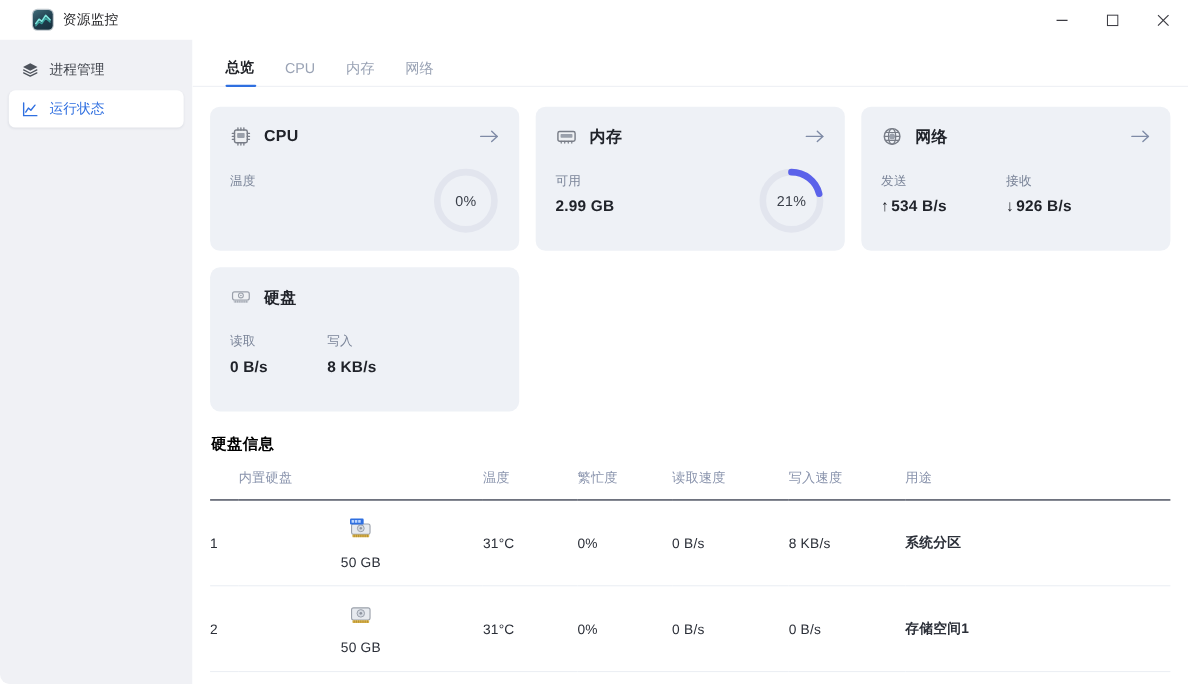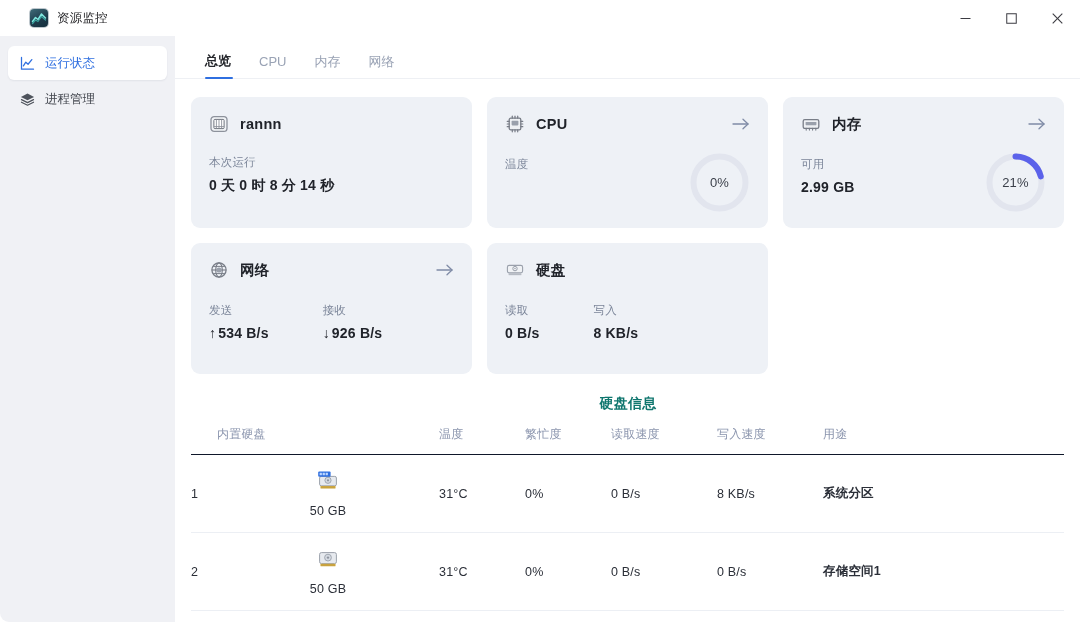--- a/index.html
+++ b/index.html
@@ -317,15 +317,6 @@
   <div class="body-wrap">
 
     <div class="sidebar">
-      <div class="side-item active">
-        <span class="s-ico">
-          <svg width="15" height="15" viewBox="0 0 16 16">
-            <path d="M1.6 1.6 V14 H14.4" fill="none" stroke="currentColor" stroke-width="1.35" stroke-linecap="round"></path>
-            <polyline points="3.6,10.6 6.2,6.6 8.6,8.8 12.6,3.8" fill="none" stroke="currentColor" stroke-width="1.35" stroke-linecap="round" stroke-linejoin="round"></polyline>
-          </svg>
-        </span>
-        <span>运行状态</span>
-      </div>
       <div class="side-item">
         <span class="s-ico">
           <svg width="15" height="15" viewBox="0 0 16 16">
@@ -335,6 +326,15 @@
           </svg>
         </span>
         <span>进程管理</span>
+      </div>
+      <div class="side-item active">
+        <span class="s-ico">
+          <svg width="15" height="15" viewBox="0 0 16 16">
+            <path d="M1.6 1.6 V14 H14.4" fill="none" stroke="currentColor" stroke-width="1.35" stroke-linecap="round"></path>
+            <polyline points="3.6,10.6 6.2,6.6 8.6,8.8 12.6,3.8" fill="none" stroke="currentColor" stroke-width="1.35" stroke-linecap="round" stroke-linejoin="round"></polyline>
+          </svg>
+        </span>
+        <span>运行状态</span>
       </div>
     </div>
 

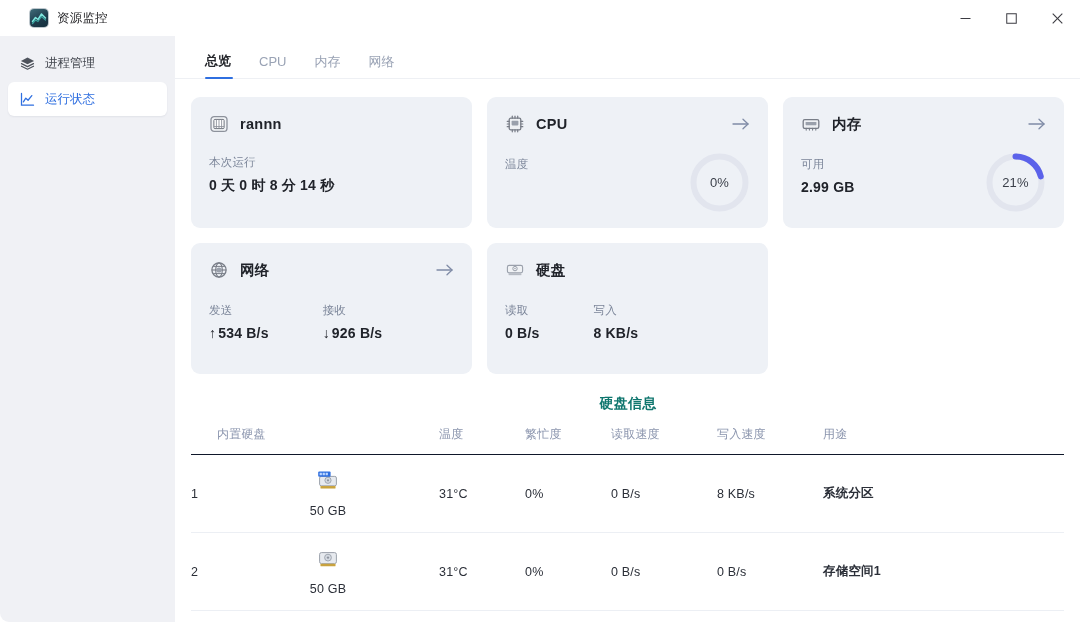--- a/index.html
+++ b/index.html
@@ -351,27 +351,6 @@
 
         <div class="cards">
 
-          <div class="card uptime">
-            <div class="card-head">
-              <span class="card-ico">
-                <svg width="20" height="20" viewBox="0 0 20 20">
-                  <rect x="2" y="2.6" width="16" height="14.8" rx="3.2" fill="#f2f4f7" stroke="#8d929c" stroke-width="1.3"></rect>
-                  <rect x="4.9" y="5.4" width="10.2" height="9.2" rx="1" fill="#ffffff" stroke="#6f747e" stroke-width="1"></rect>
-                  <line x1="7.4" y1="5.6" x2="7.4" y2="14.4" stroke="#8d929c" stroke-width=".9"></line>
-                  <line x1="10" y1="5.6" x2="10" y2="14.4" stroke="#8d929c" stroke-width=".9"></line>
-                  <line x1="12.6" y1="5.6" x2="12.6" y2="14.4" stroke="#8d929c" stroke-width=".9"></line>
-                  <line x1="5" y1="12.6" x2="15" y2="12.6" stroke="#8d929c" stroke-width=".9"></line>
-                </svg>
-              </span>
-              <span class="card-title">rannn</span>
-            </div>
-            <div class="card-body">
-              <div class="metric">
-                <span class="metric-label">本次运行</span>
-                <span class="metric-value">0 天 0 时 8 分 14 秒</span>
-              </div>
-            </div>
-          </div>
 
           <div class="card">
             <div class="card-head">

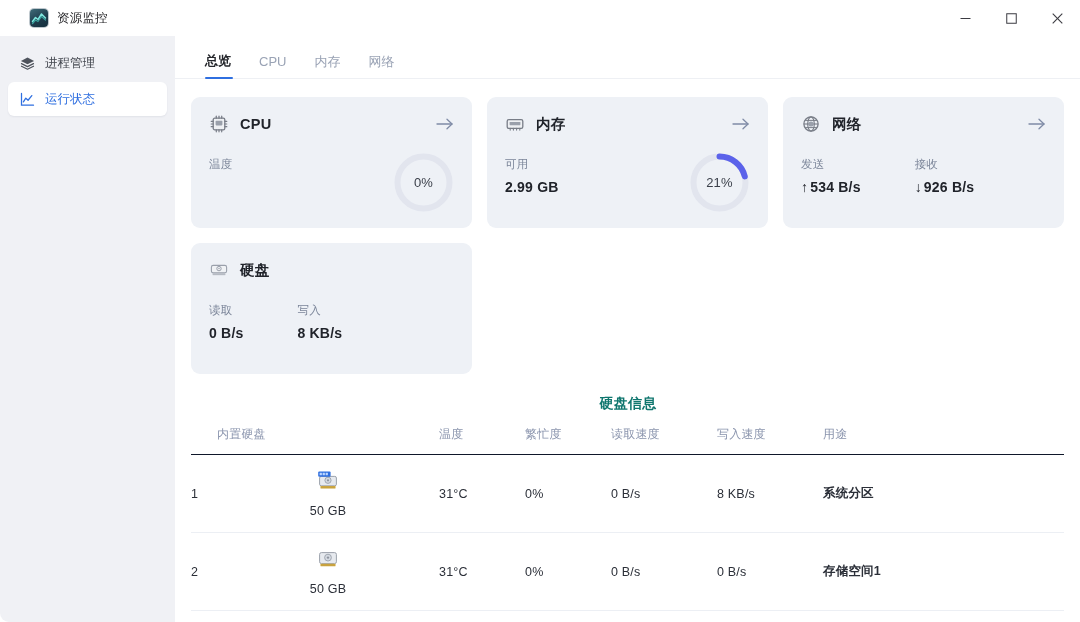--- a/index.html
+++ b/index.html
@@ -231,10 +231,9 @@
     margin-top: 21px;
     font-size: 14px;
     font-weight: 700;
-    color: #0f766e;
+    color: #000000;
     letter-spacing: .3px;
     padding-left: 1px;
-    text-align: center;
   }
   table.disk {
     width: 100%;

